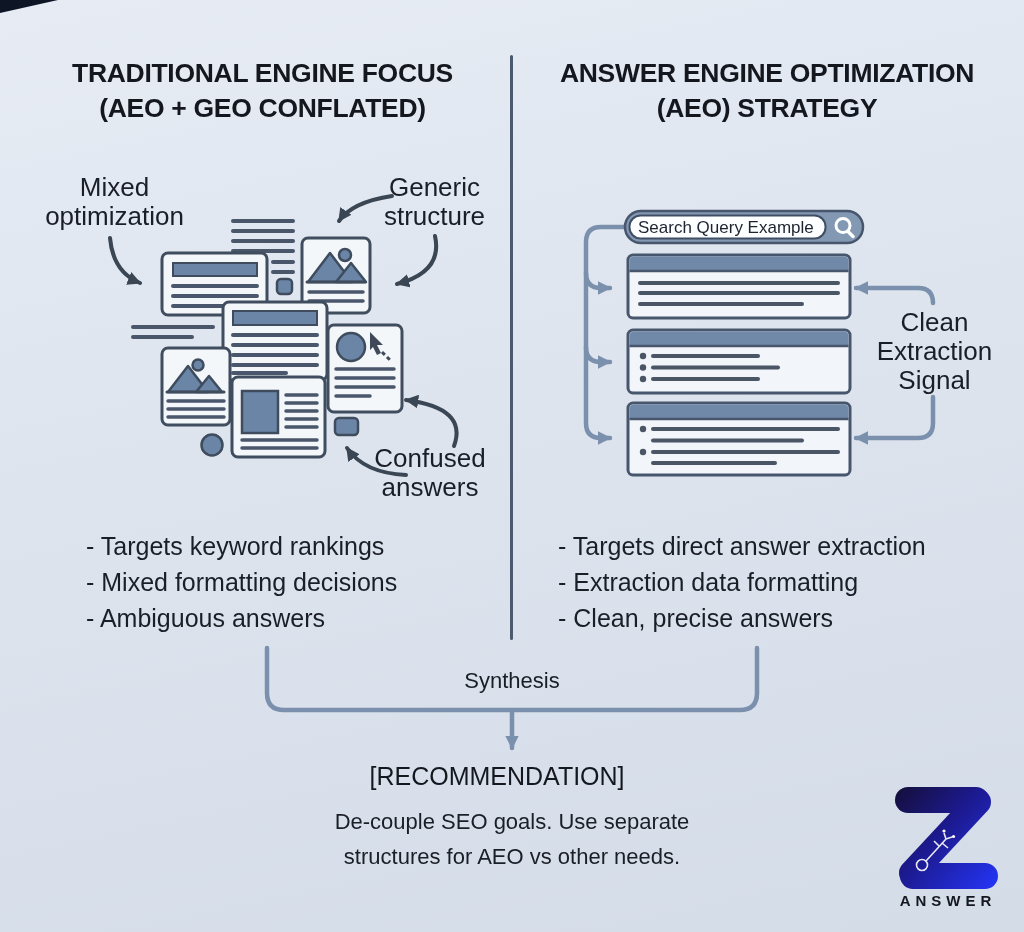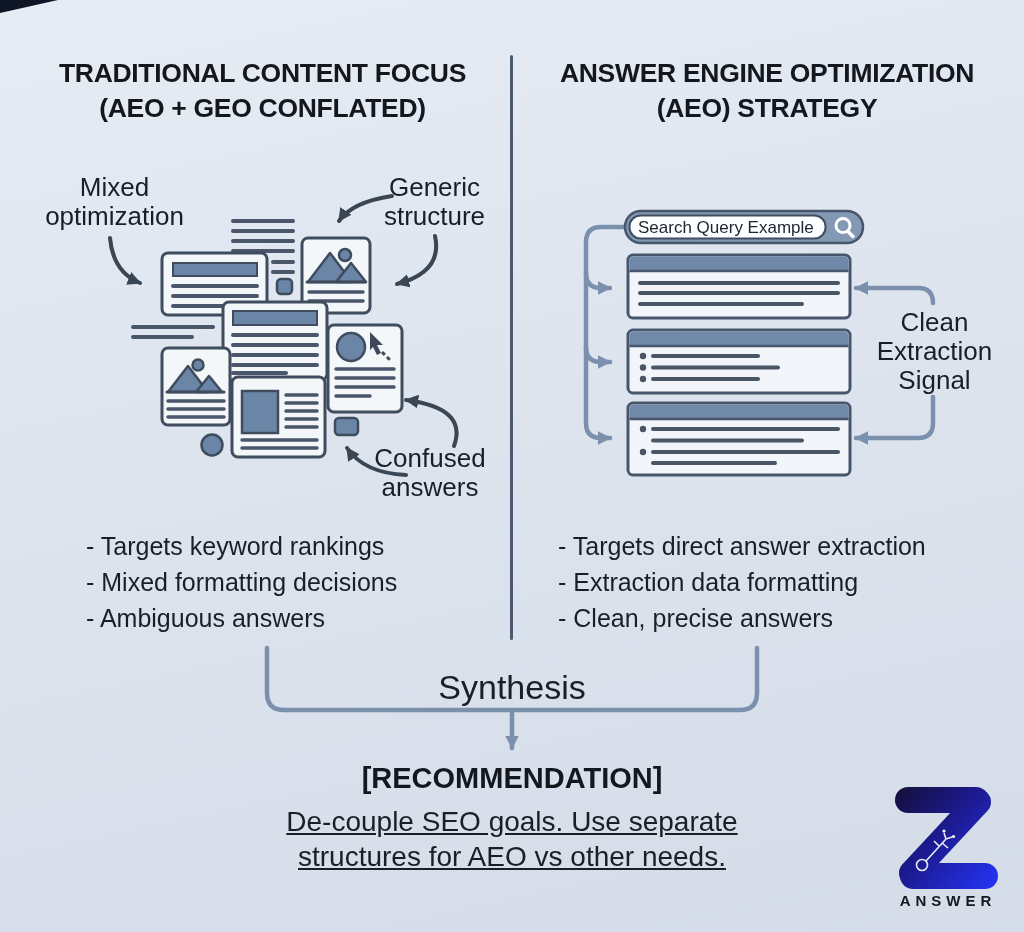--- a/index.html
+++ b/index.html
@@ -53,7 +53,7 @@
 
   <div class="corner"></div>
 
-  <div class="title" style="left:10px;top:56px;width:505px;">TRADITIONAL CONTENT FOCUS
+  <div class="title" style="left:10px;top:56px;width:505px;">TRADITIONAL ENGINE FOCUS
 (AEO + GEO CONFLATED)</div>
   <div class="title" style="left:518px;top:56px;width:498px;">ANSWER ENGINE OPTIMIZATION
 (AEO) STRATEGY</div>

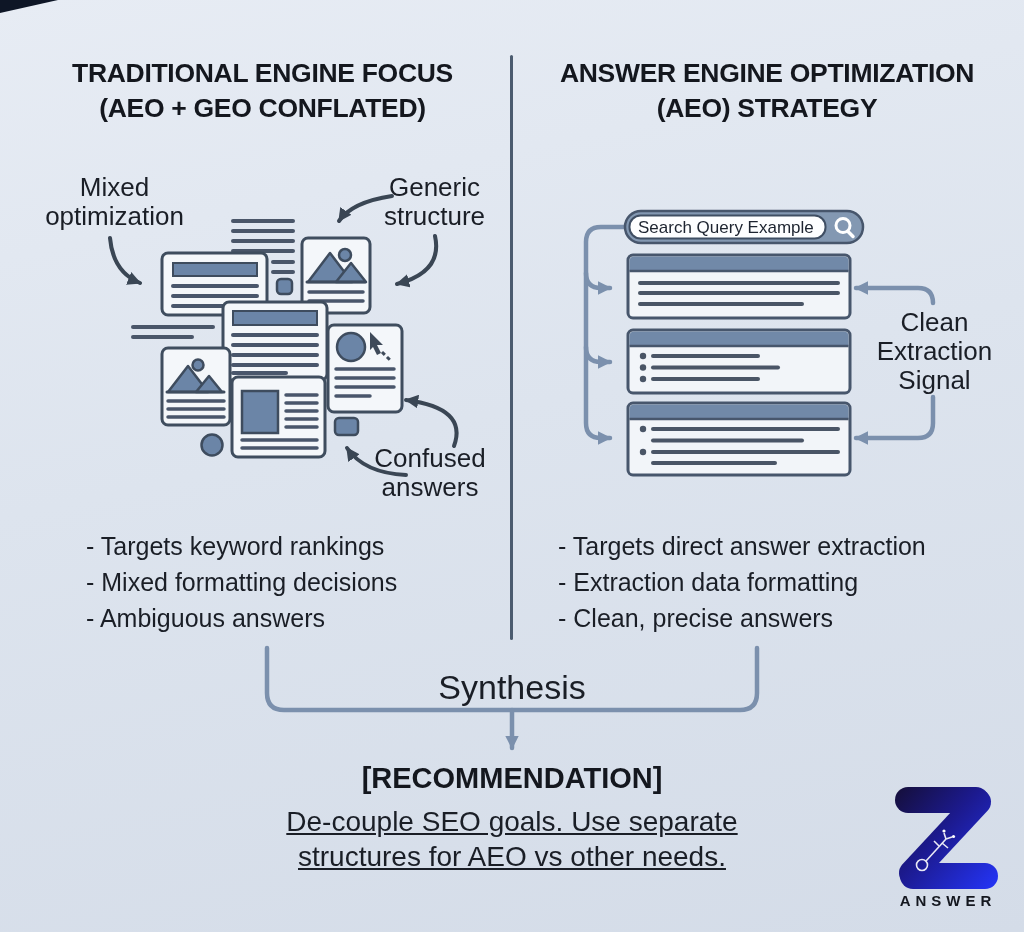--- a/index.html
+++ b/index.html
@@ -29,7 +29,7 @@
   }
   .synth-lbl{
     position:absolute;left:412px;top:668px;width:200px;text-align:center;
-    font-size:34px;color:#1a1e26;
+    font-size:22px;color:#1a1e26;
   }
   .rec-title{
     position:absolute;left:262px;top:762px;width:500px;text-align:center;

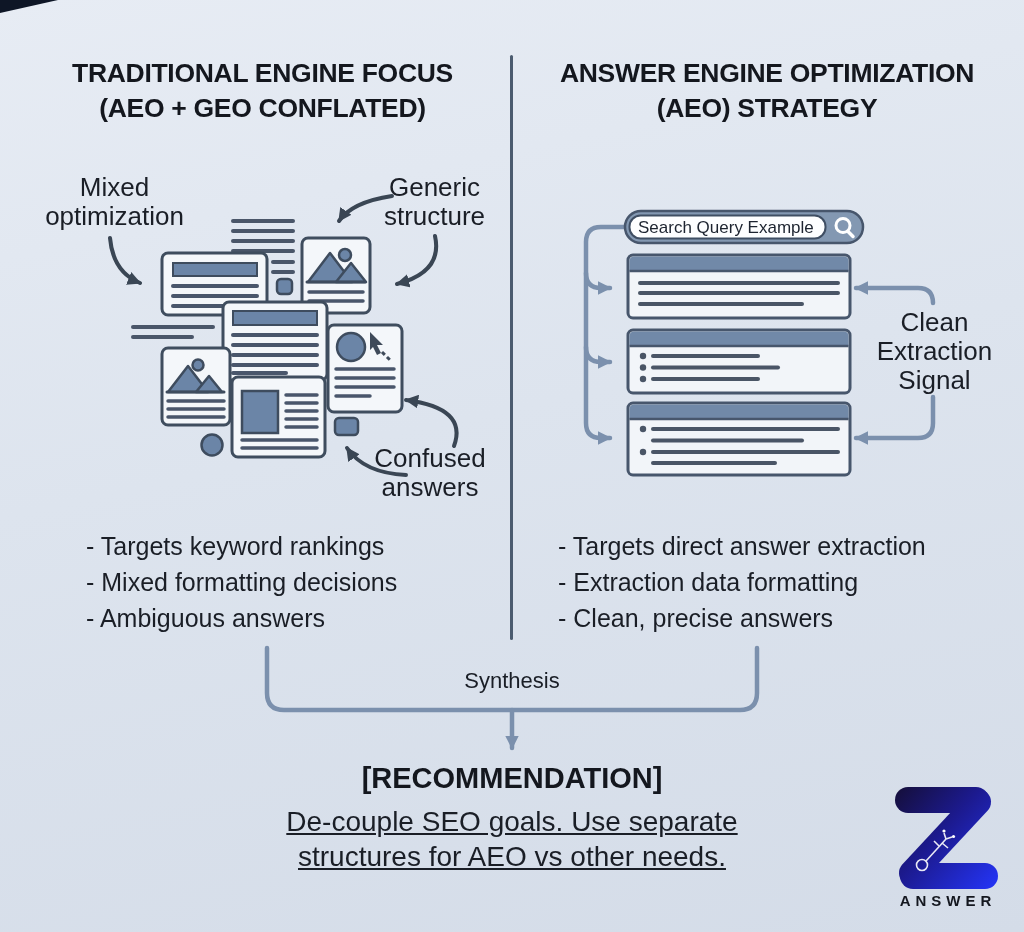--- a/index.html
+++ b/index.html
@@ -32,8 +32,8 @@
     font-size:22px;color:#1a1e26;
   }
   .rec-title{
-    position:absolute;left:262px;top:762px;width:500px;text-align:center;
-    font-size:29px;font-weight:bold;color:#14171e;
+    position:absolute;left:247px;top:762px;width:500px;text-align:center;
+    font-size:25px;font-weight:normal;color:#14171e;
   }
   .rec-body{
     position:absolute;left:212px;top:804px;width:600px;text-align:center;

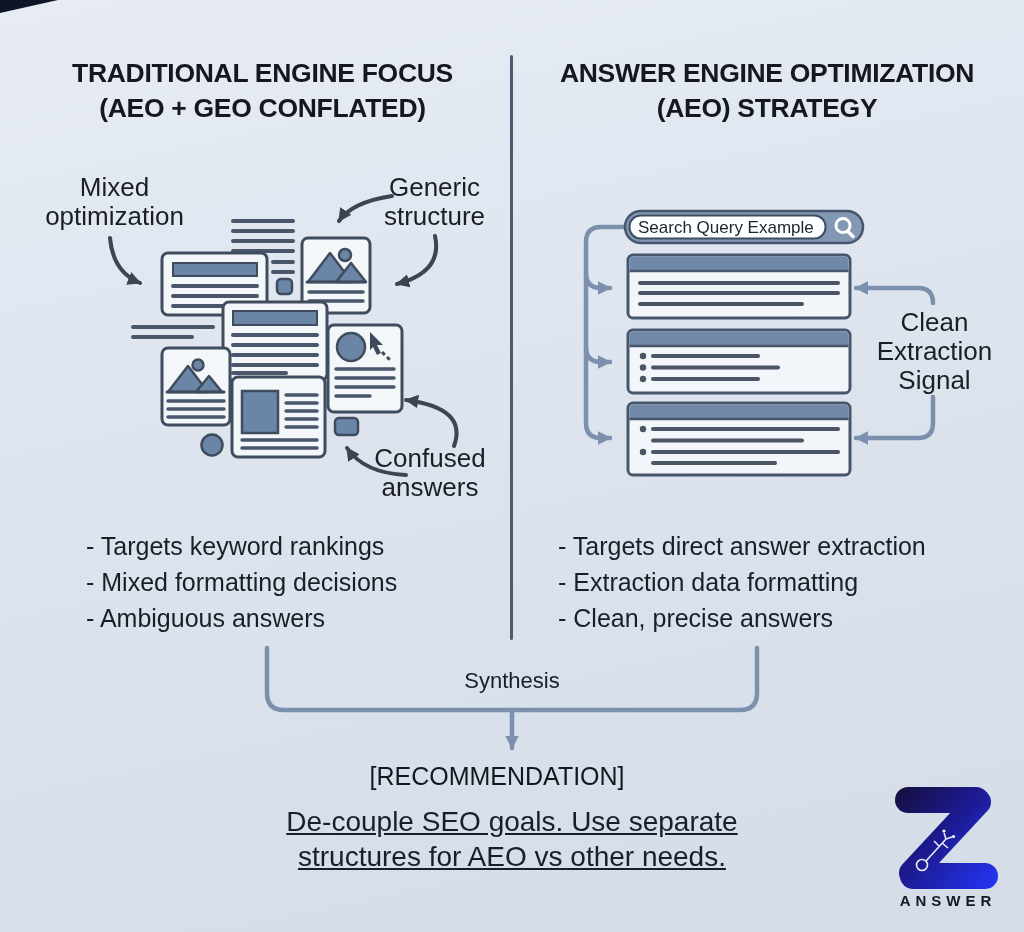--- a/index.html
+++ b/index.html
@@ -37,7 +37,7 @@
   }
   .rec-body{
     position:absolute;left:212px;top:804px;width:600px;text-align:center;
-    font-size:28px;line-height:35px;color:#1a1e26;white-space:pre-line;text-decoration:underline;
+    font-size:22px;line-height:35px;color:#1a1e26;white-space:pre-line;
   }
   .brand{
     position:absolute;left:878px;top:892px;width:140px;text-align:center;

